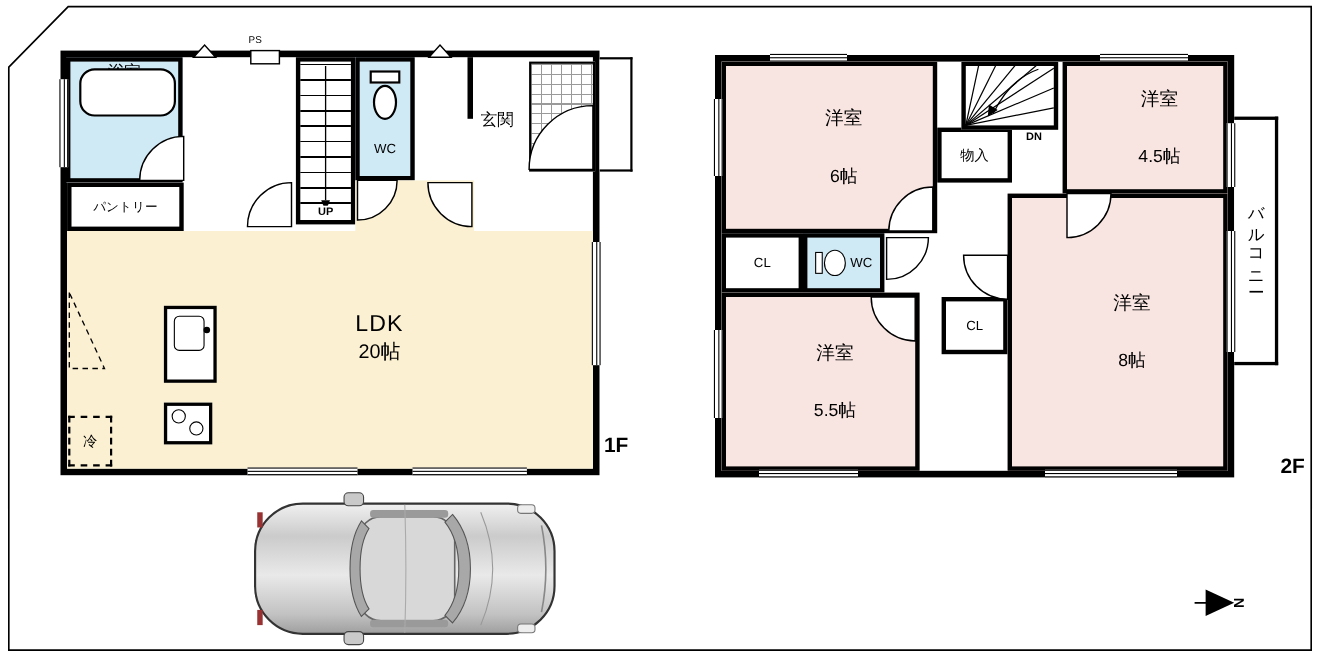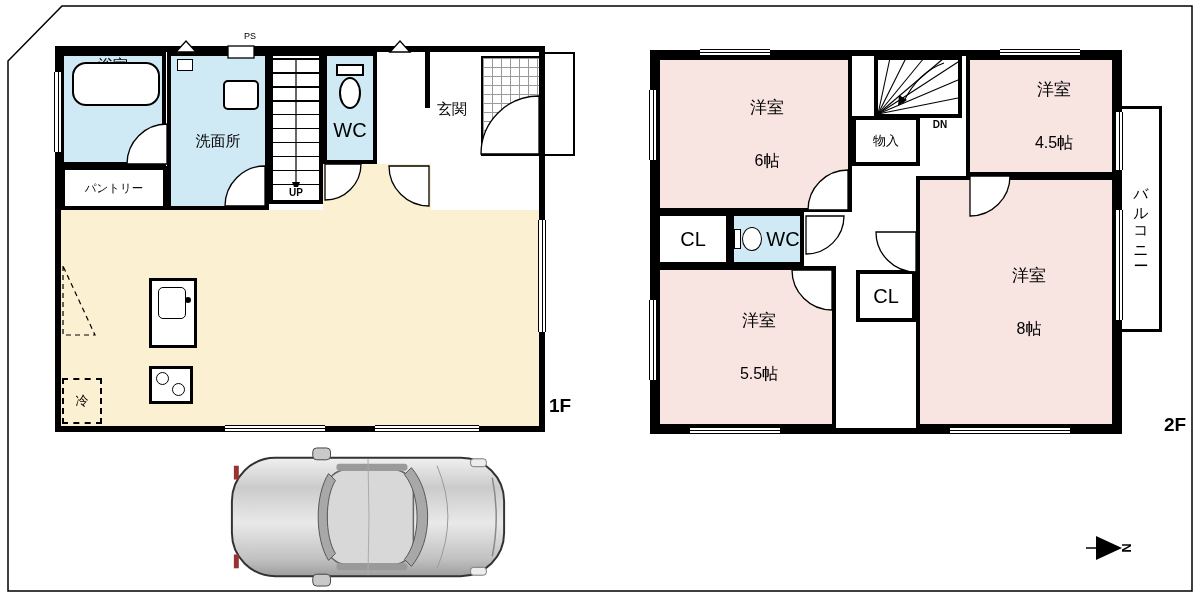--- a/index.html
+++ b/index.html
@@ -87,7 +87,7 @@
     <div style="position:absolute;left:20px;top:14px;width:13px;height:13px;border:1.5px solid #000;border-radius:50%;box-sizing:border-box;"></div>
   </div>
 
-  <div class="abs" style="left:226px;top:31px;width:30px;text-align:right;font-size:9px;">PS</div>
+  <div class="abs" style="left:226px;top:31px;width:30px;text-align:left;font-size:9px;">PS</div>
 
   <div class="win-v" style="left:54px;top:72px;width:8px;height:80px;"></div>
   <div class="win-h" style="left:225px;top:425px;width:100px;height:7px;"></div>

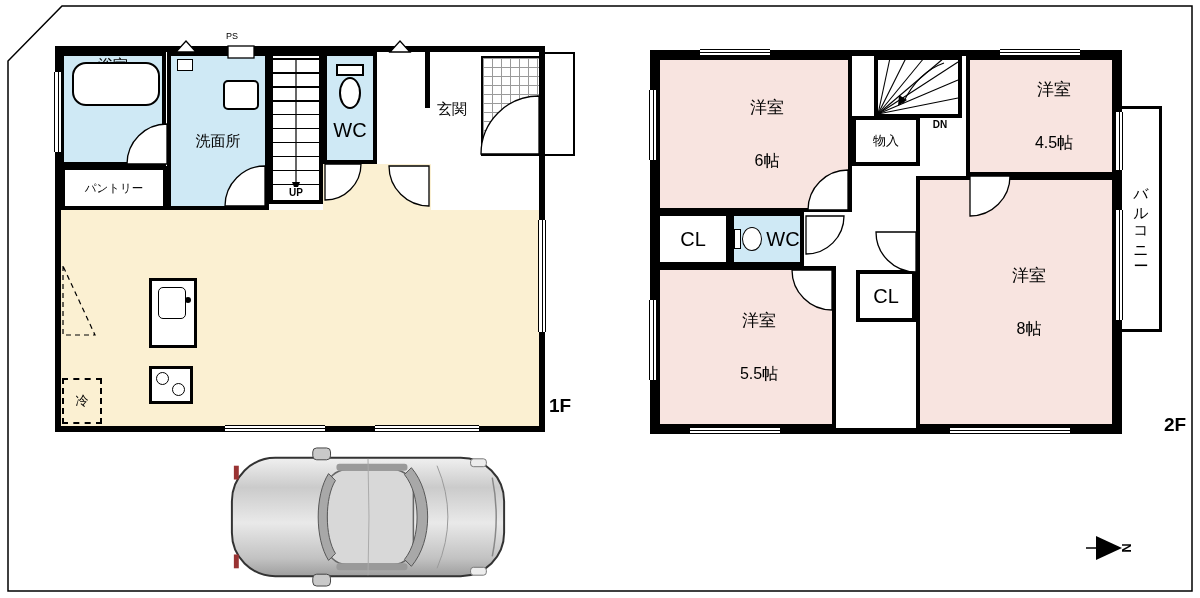--- a/index.html
+++ b/index.html
@@ -49,11 +49,6 @@
     <div style="font-size:11.5px;">パントリー</div>
   </div>
 
-  <div class="abs room blue" style="left:167px;top:52px;width:102px;height:158px;justify-content:flex-start;">
-    <div class="sink" style="position:absolute;left:52px;top:24px;width:32px;height:26px;"></div>
-    <div style="position:absolute;left:6px;top:3px;width:14px;height:10px;background:#fff;border:1.5px solid #000;"></div>
-    <div style="position:absolute;top:76px;left:0;right:0;text-align:center;font-size:15px;">洗面所</div>
-  </div>
 
   <div class="abs room white" style="left:269px;top:52px;width:54px;height:152px;">
     <div class="steps"></div>

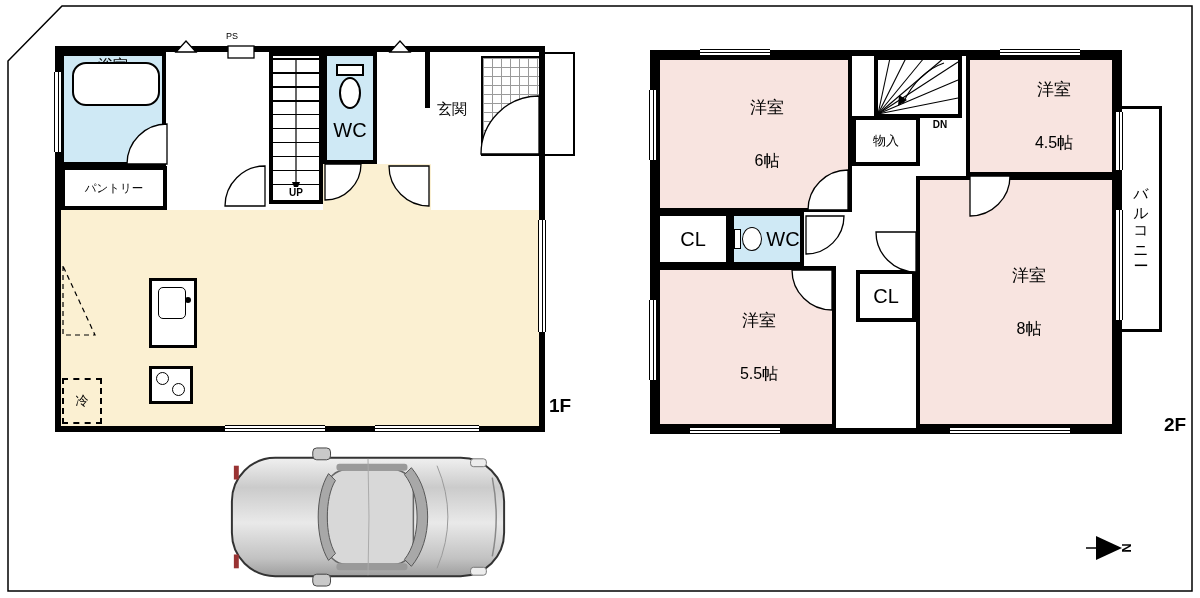--- a/index.html
+++ b/index.html
@@ -14,7 +14,7 @@
   .white{background:#fff;}
   .rl1{font-size:17px;line-height:1.25;}
   .rl2{font-size:16px;line-height:1.25;margin-top:32px;}
-  .smalllbl{font-size:20px;}
+  .smalllbl{font-size:12px;}
   .tinylbl{font-size:10px;font-weight:bold;}
   .win-h{position:absolute;box-sizing:border-box;background:#fff;border-top:1.5px solid #000;border-bottom:1.5px solid #000;z-index:12;}
   .win-h::after{content:"";position:absolute;left:0;right:0;top:50%;margin-top:-0.5px;height:1px;background:#000;}

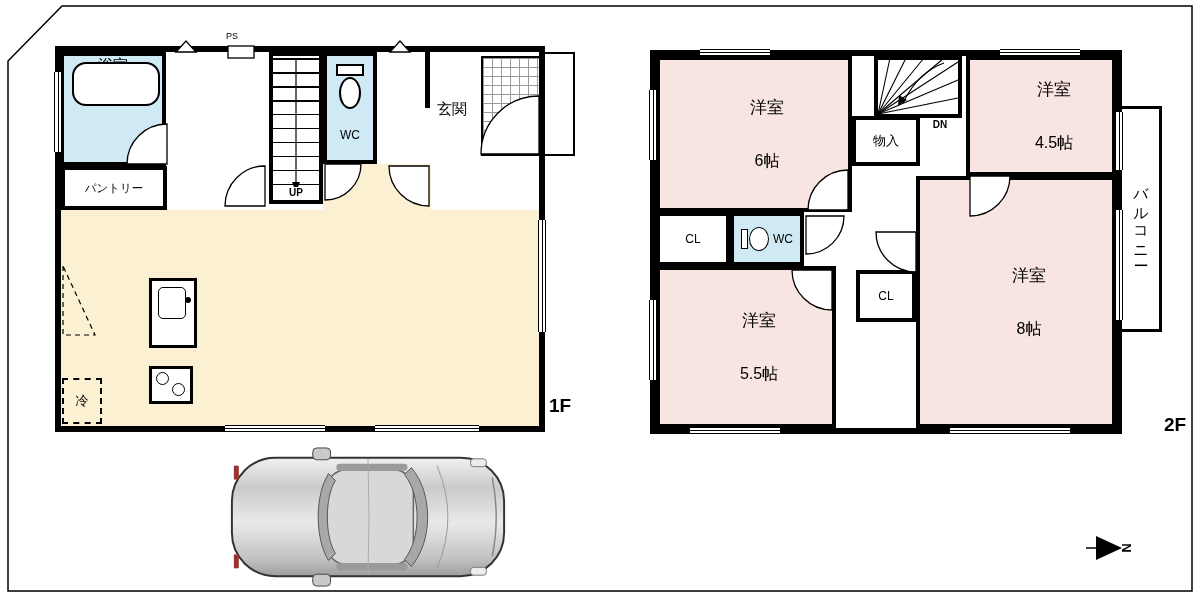--- a/index.html
+++ b/index.html
@@ -68,6 +68,10 @@
 
   <div class="abs cream" style="left:61px;top:210px;width:478px;height:216px;"></div>
   <div class="abs cream" style="left:323px;top:164px;width:108px;height:46px;"></div>
+  <div class="abs" style="left:285px;top:283px;width:120px;text-align:center;z-index:20;">
+    <div style="font-size:21px;letter-spacing:1px;">LDK</div>
+    <div style="font-size:18px;">20帖</div>
+  </div>
 
   <div class="abs" style="left:62px;top:378px;width:40px;height:46px;border:2px dashed #000;display:flex;align-items:center;justify-content:center;z-index:20;">
     <div style="font-size:13px;">冷</div>

